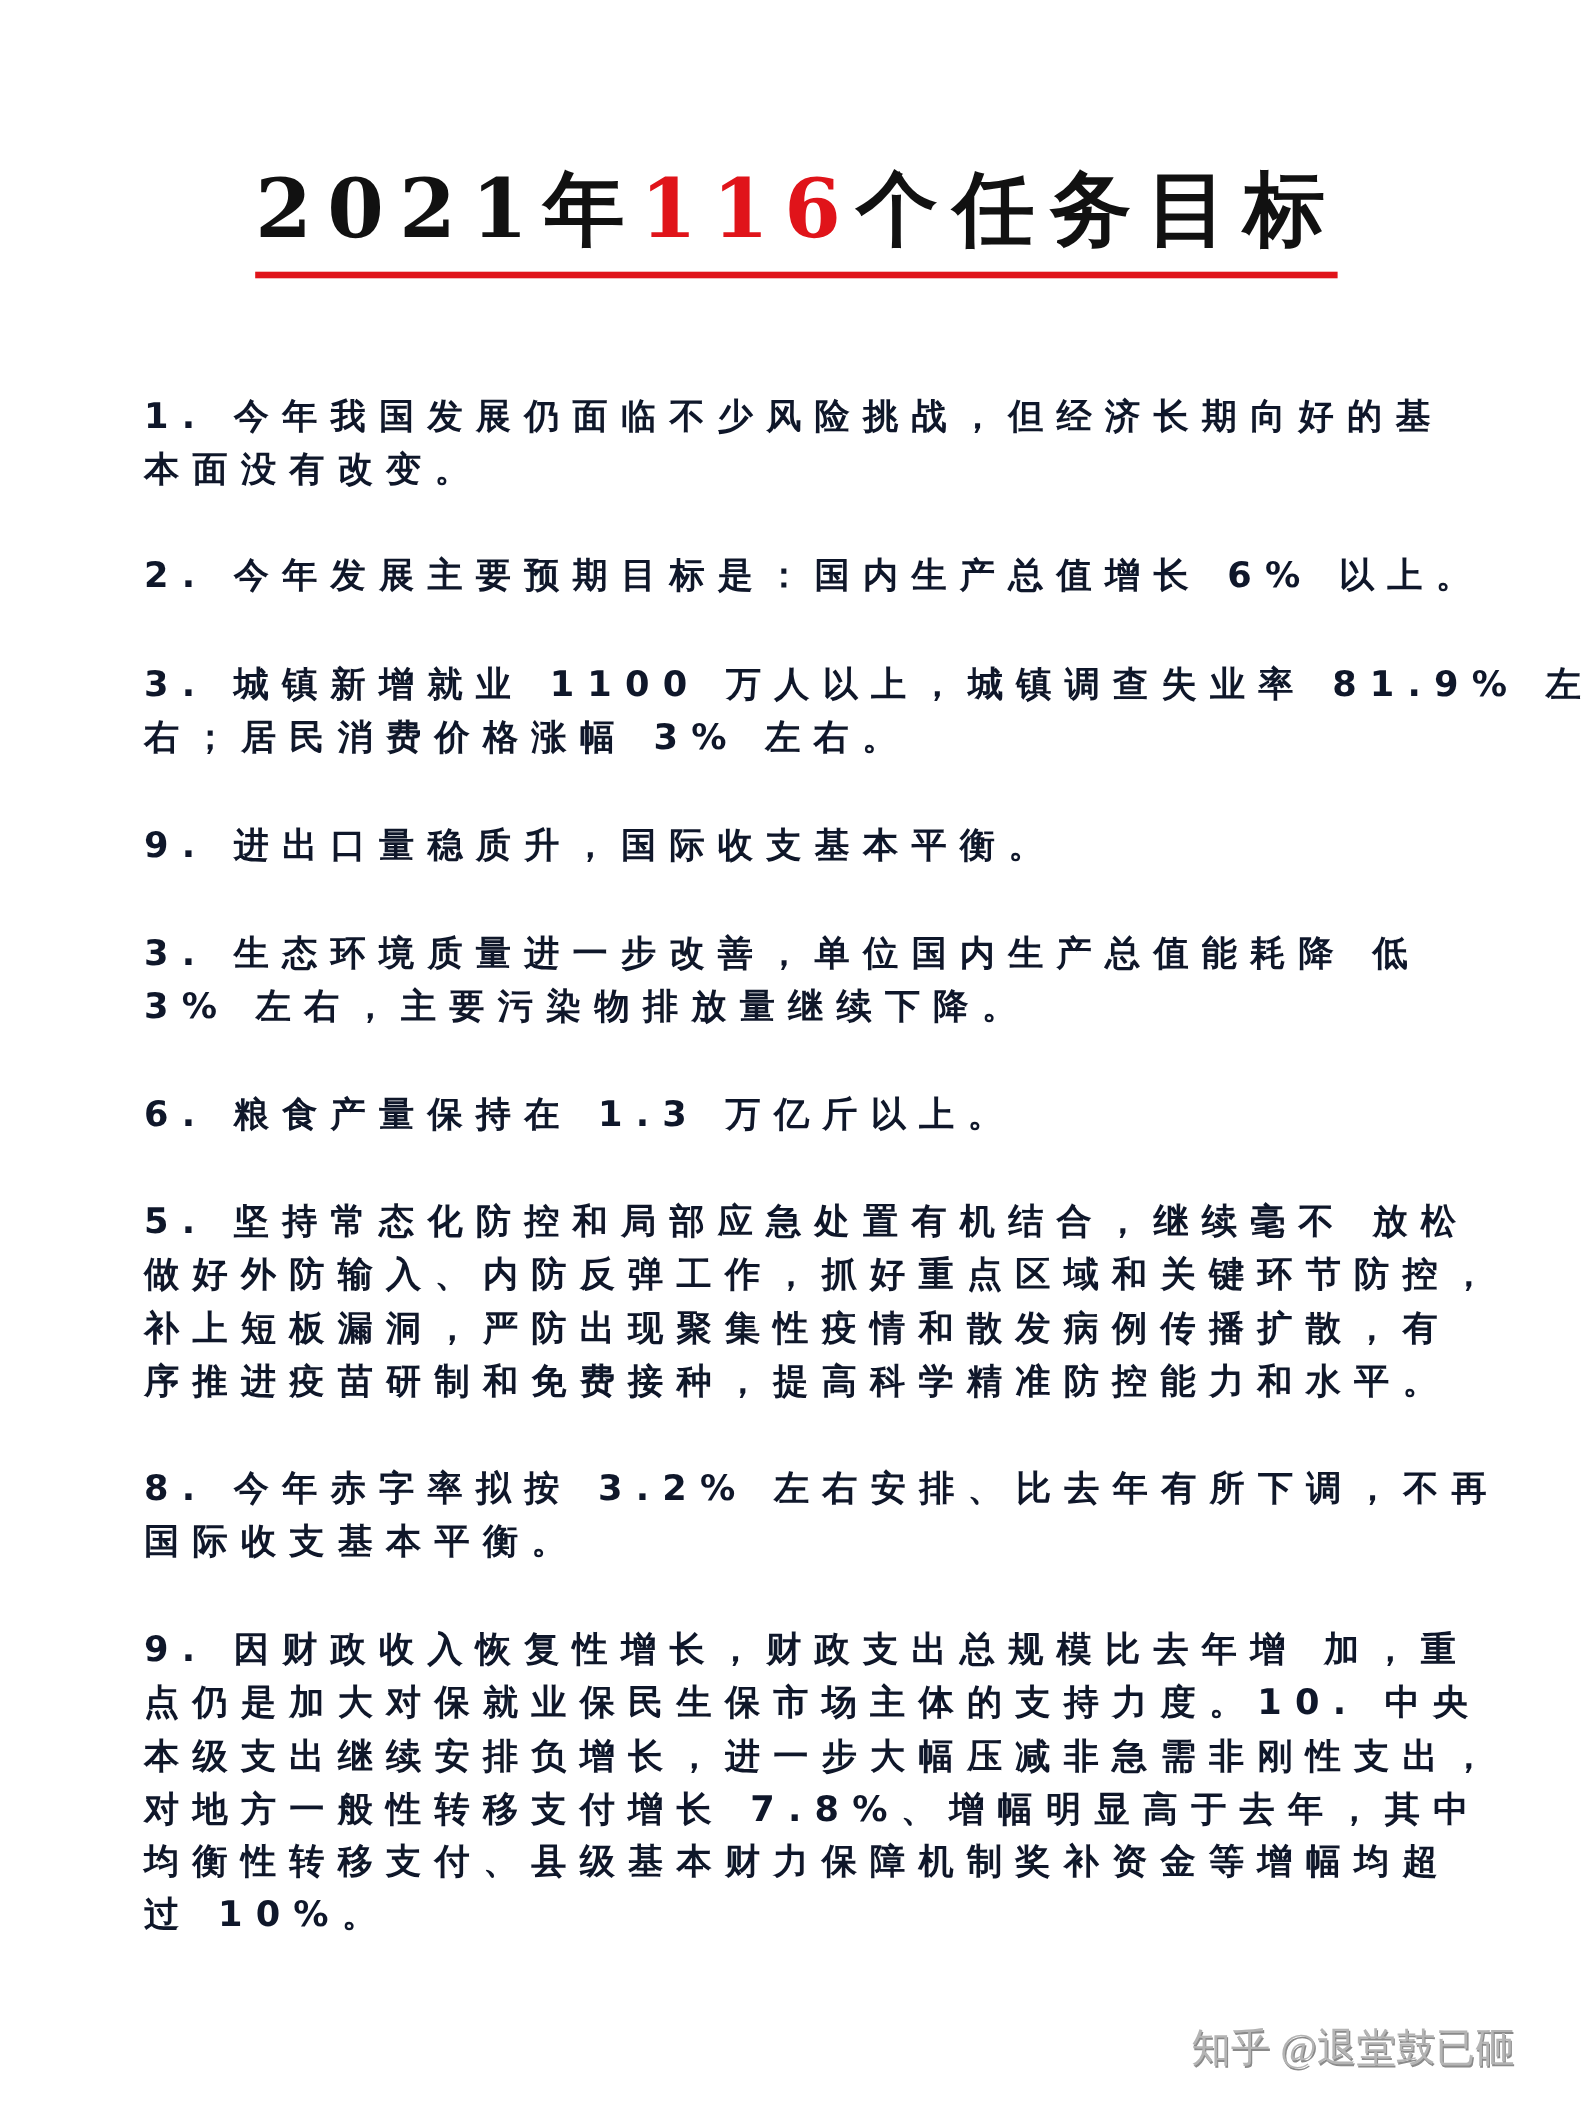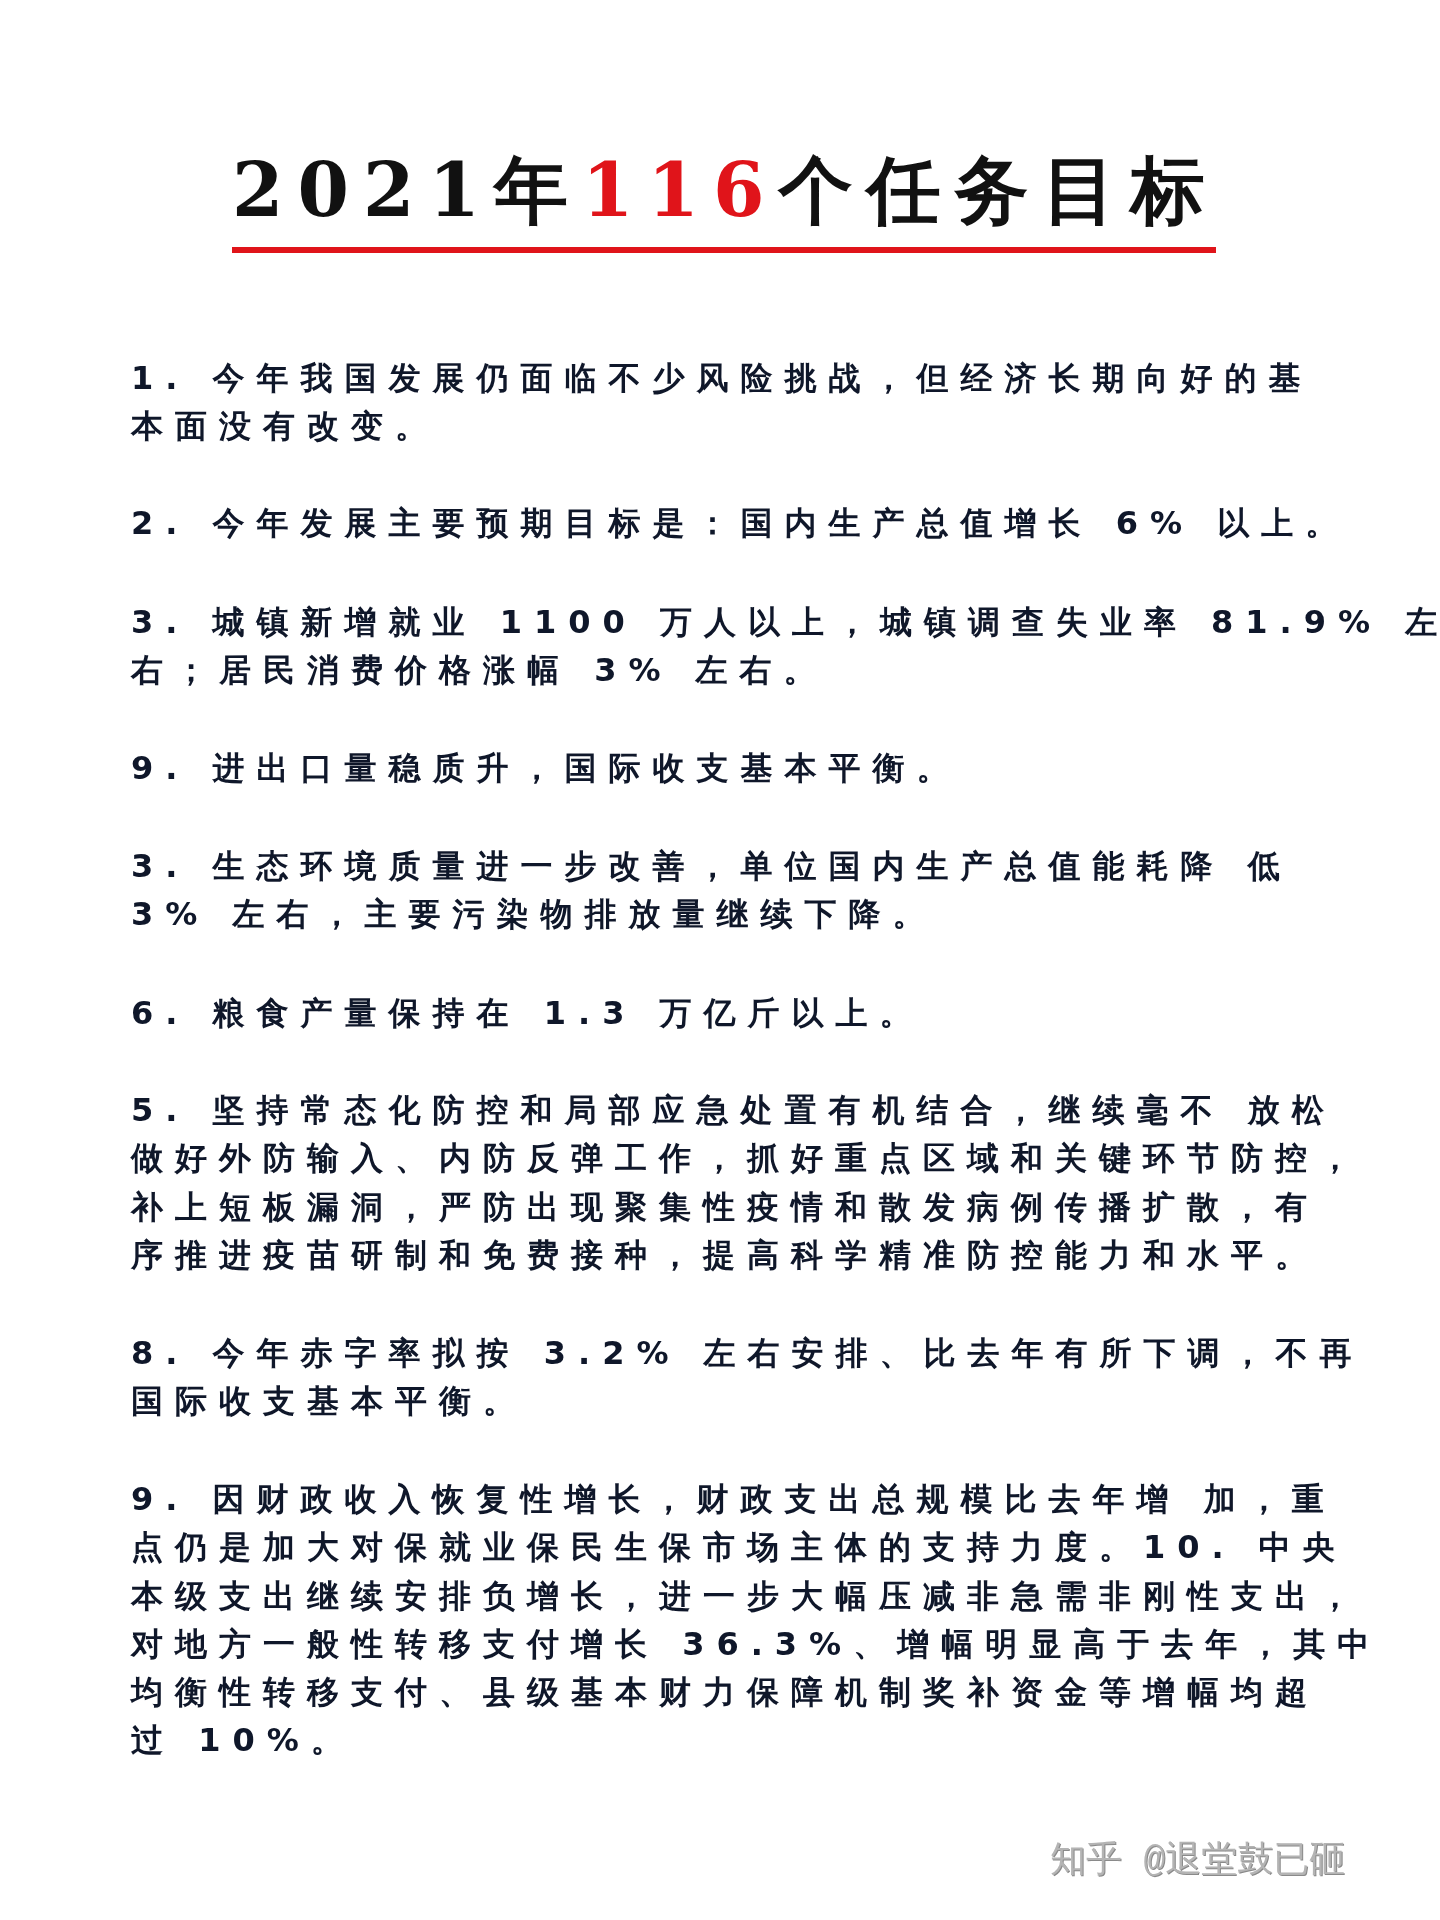--- a/index.html
+++ b/index.html
@@ -108,7 +108,7 @@
     <div class="line" style="top:1475px">9. 因财政收入恢复性增长，财政支出总规模比去年增 加，重</div>
     <div class="line" style="top:1523px">点仍是加大对保就业保民生保市场主体的支持力度。10. 中央</div>
     <div class="line" style="top:1572px">本级支出继续安排负增长，进一步大幅压减非急需非刚性支出，</div>
-    <div class="line" style="top:1620px">对地方一般性转移支付增长 36.3%、增幅明显高于去年，其中</div>
+    <div class="line" style="top:1620px">对地方一般性转移支付增长 7.8%、增幅明显高于去年，其中</div>
     <div class="line" style="top:1668px">均衡性转移支付、县级基本财力保障机制奖补资金等增幅均超</div>
     <div class="line" style="top:1716px">过 10%。</div>
   </div>

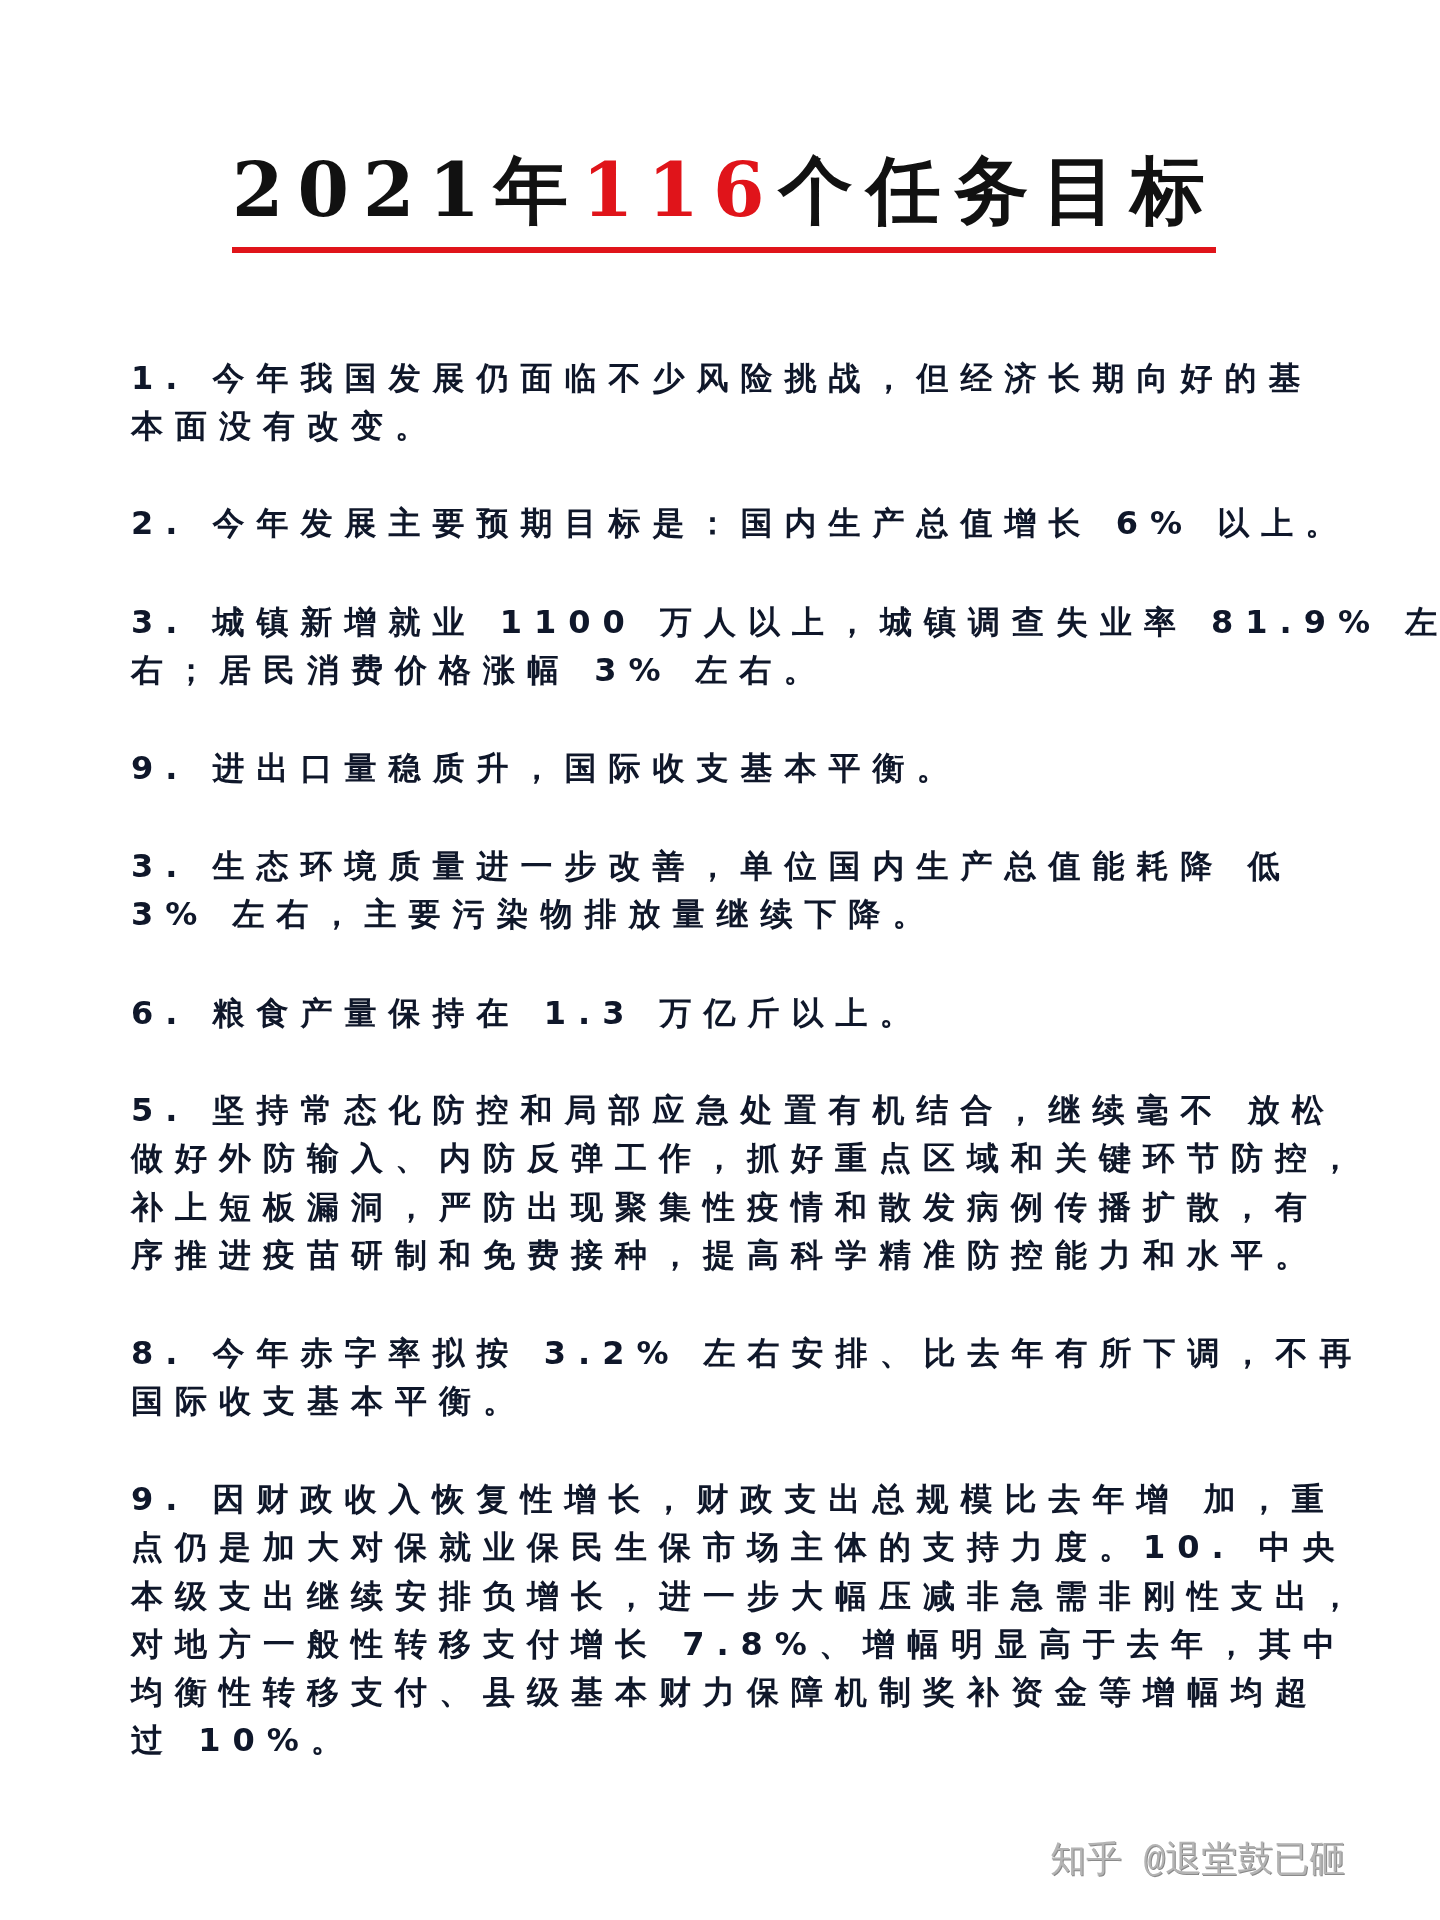--- a/index.html
+++ b/index.html
@@ -58,12 +58,12 @@
     width: 360px;
     height: 44px;
     line-height: 44px;
-    font-family: Liberation Mono, monospace;
+    font-family: Liberation Serif, serif;
     font-size: 36px;
     color: #b4b4b4;
     text-shadow: 1px 1px 0 #8a8a8a, -1px -1px 0 #ffffff;
     white-space: nowrap;
-    text-align: left;
+    text-align: center;
   }
 </style>
 </head>

